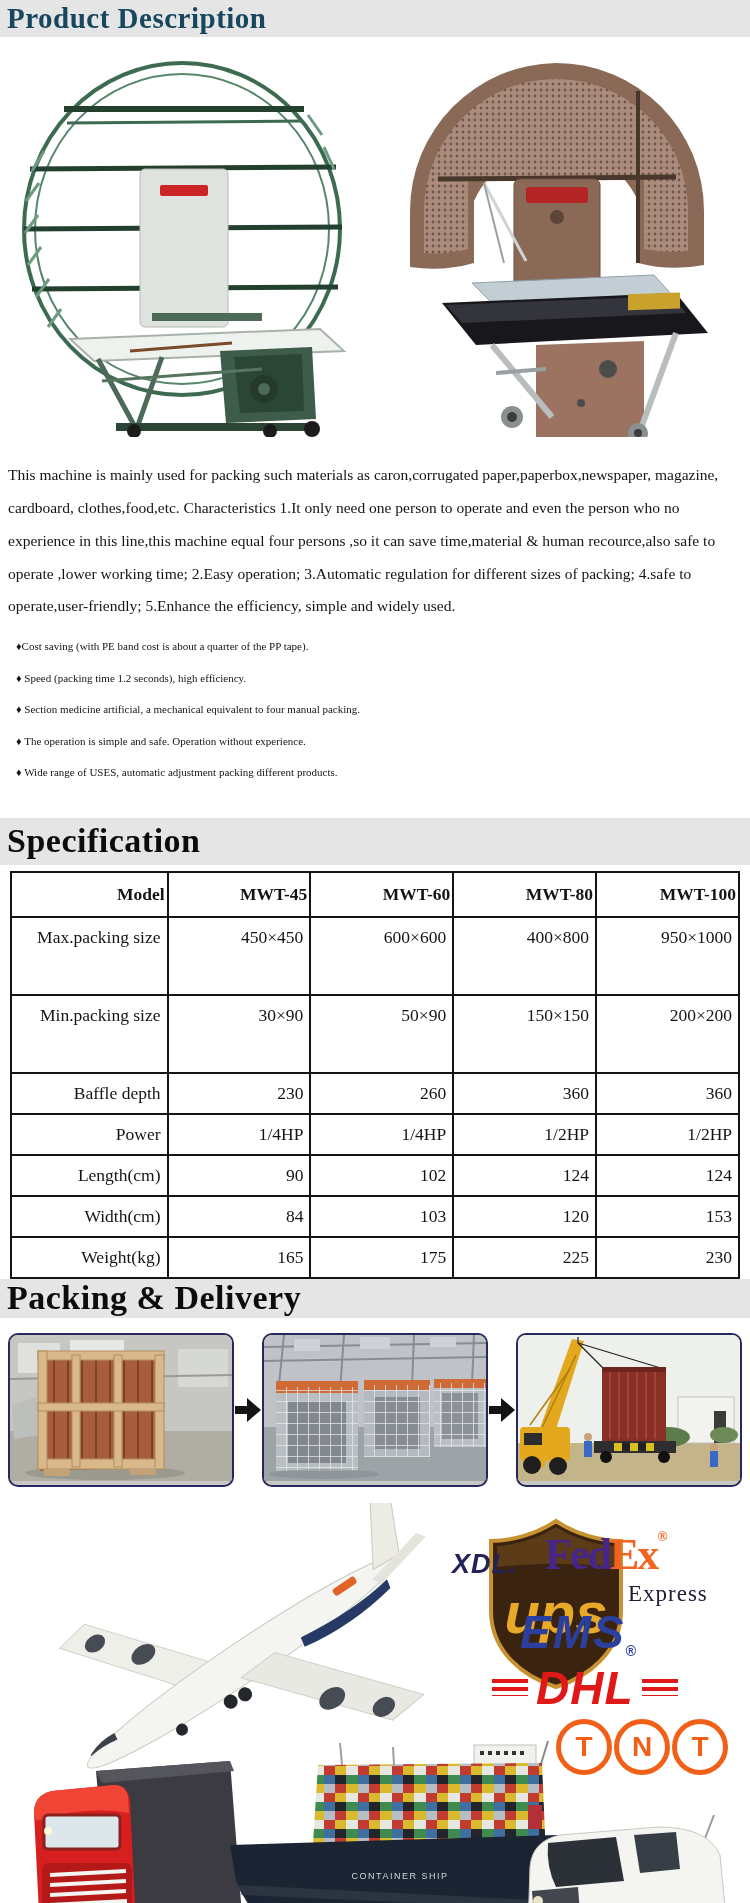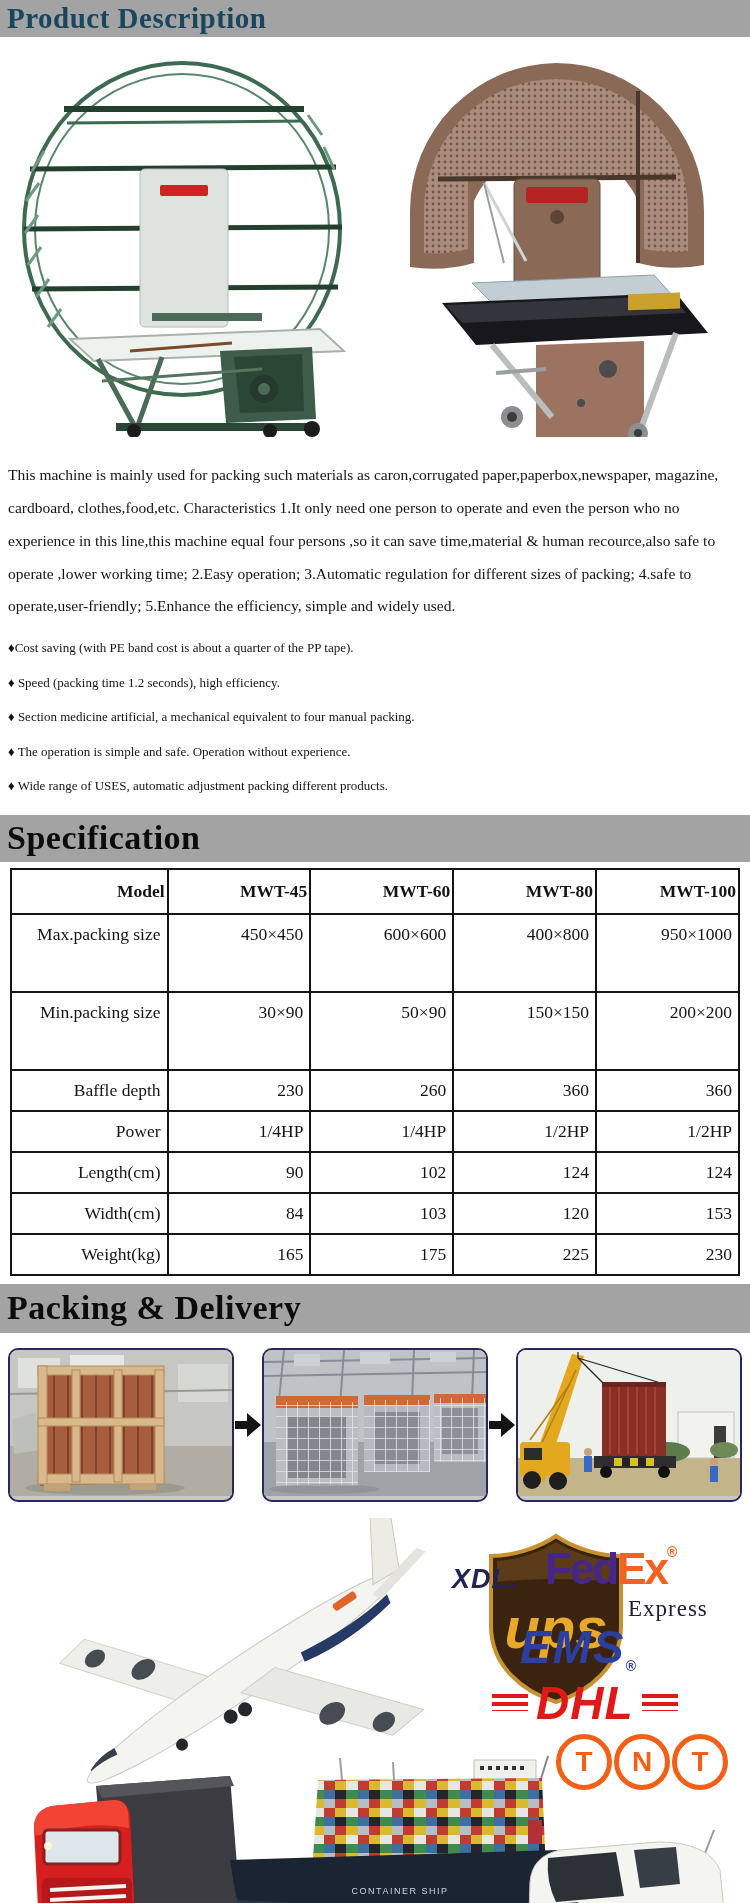--- a/index.html
+++ b/index.html
@@ -7,7 +7,7 @@
     width:750px;height:1903px;overflow:hidden;background:#ffffff;
     font-family:"Liberation Serif","DejaVu Serif",serif;color:#141414;
   }
-  .band{background:#a3a3a3;padding-left:7px;display:flex;align-items:center;}
+  .band{background:#e5e5e5;padding-left:7px;display:flex;align-items:center;}
   .band h1{margin:0;font-weight:bold;letter-spacing:.5px;}
   #band-product{height:37px;}
   #band-product h1{font-size:29px;color:#17465f;}

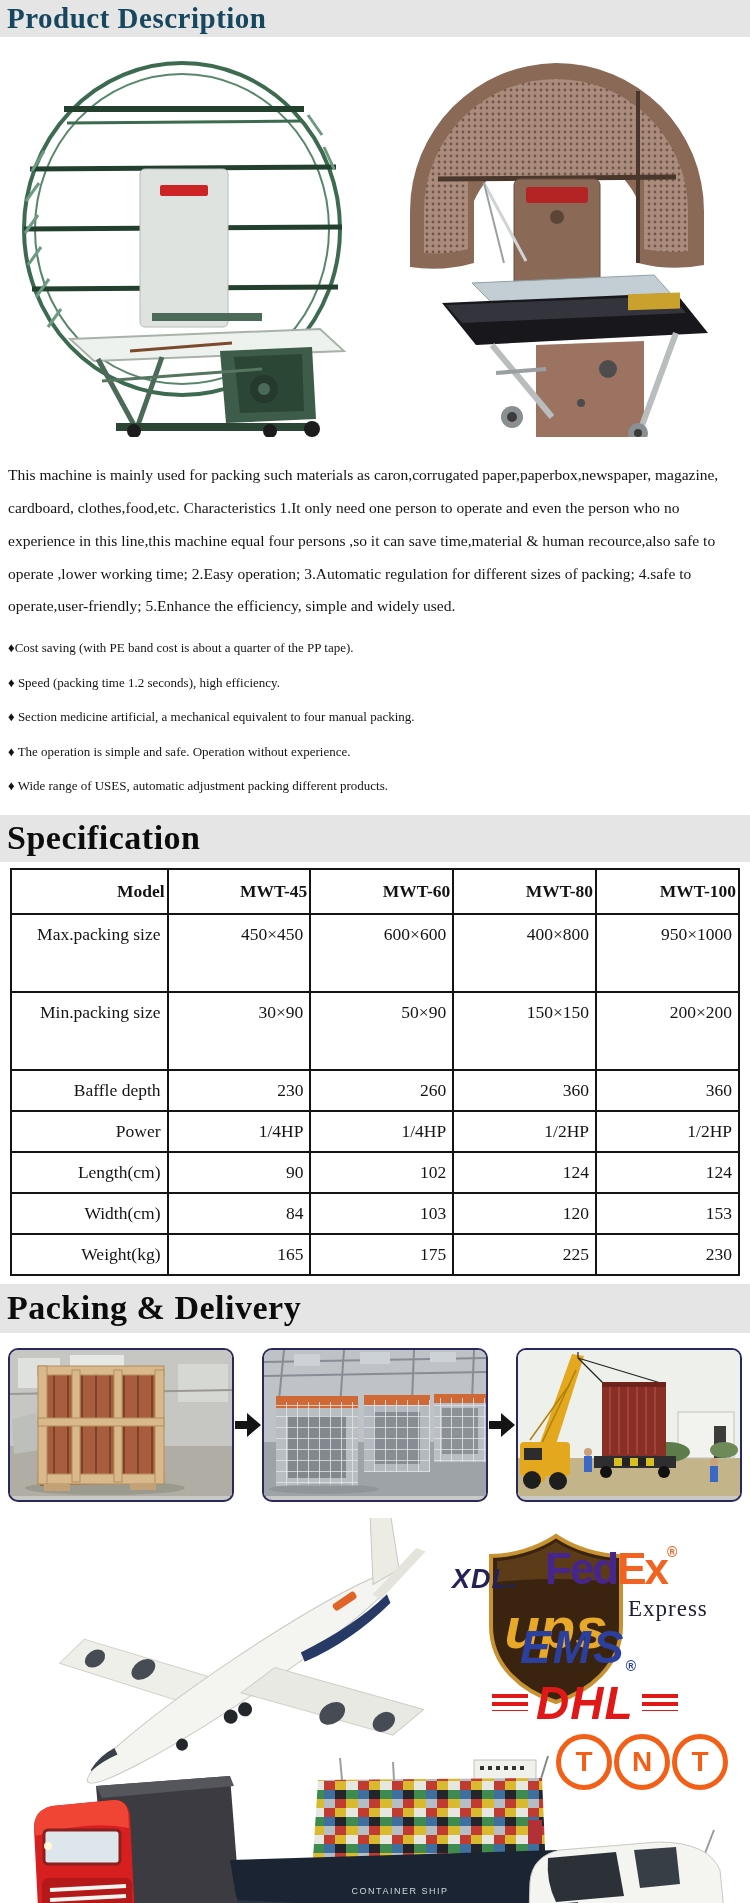--- a/index.html
+++ b/index.html
@@ -21,7 +21,7 @@
 
   .textblock{padding:12px 10px 2px 8px;}
   .para{font-size:15.5px;line-height:2.12;margin:0 0 10px 0;}
-  .feature{font-size:13px;line-height:1.5;margin:15px 0;font-family:Liberation Serif, serif;}
+  .feature{font-size:11px;line-height:1.5;margin:15px 8px;font-family:Liberation Serif, serif;}
 
   .tablewrap{margin:6px 10px 0 10px;}
   table.spec{border-collapse:collapse;width:100%;table-layout:fixed;}

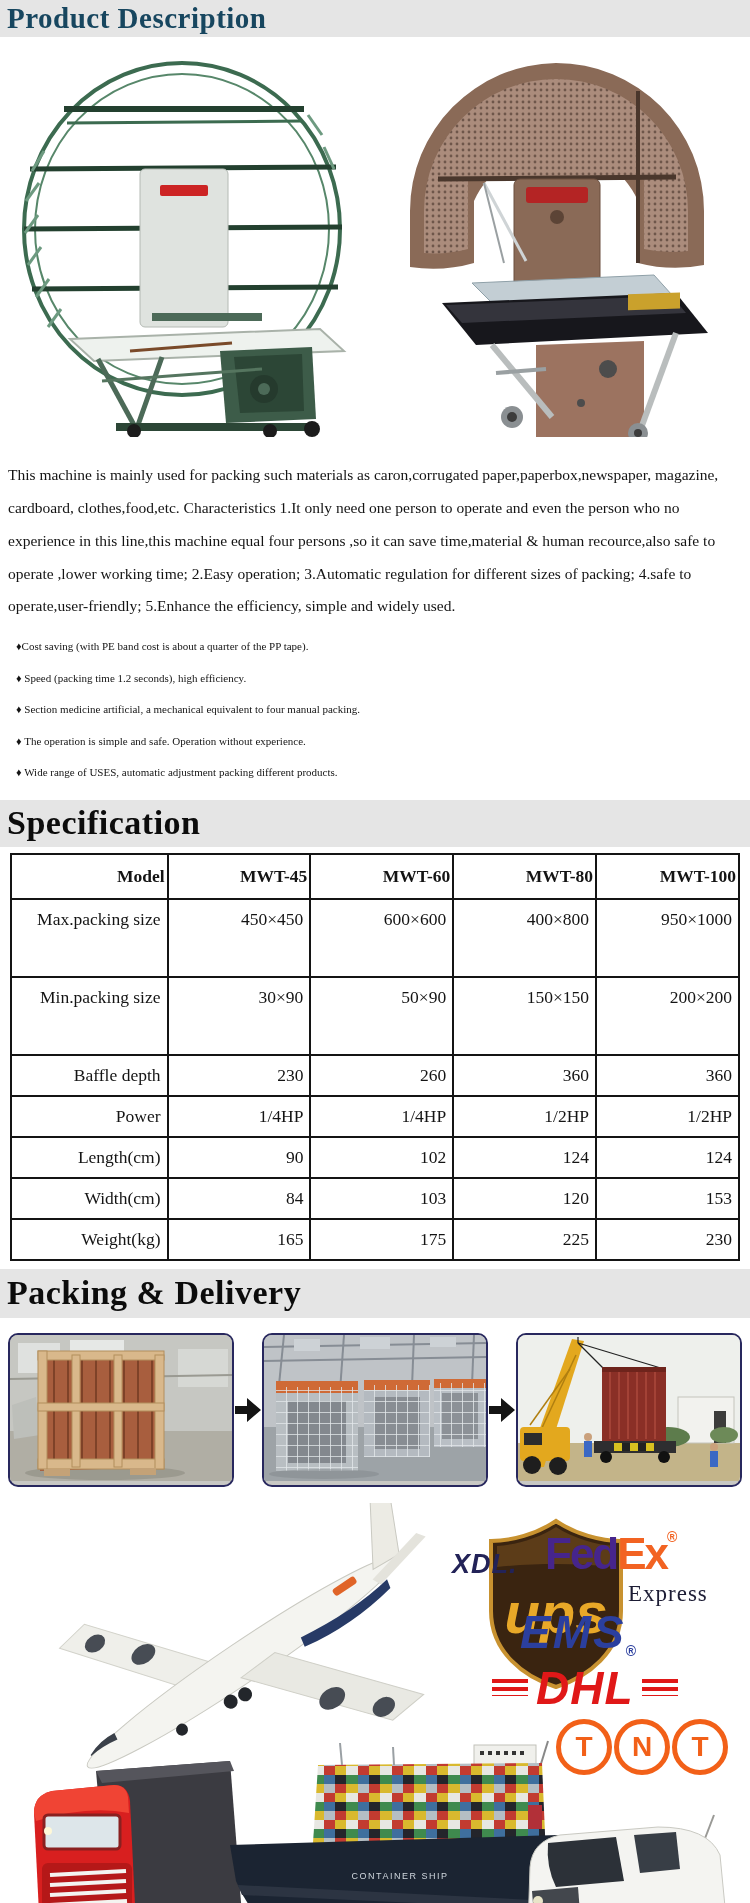--- a/index.html
+++ b/index.html
@@ -11,7 +11,7 @@
   .band h1{margin:0;font-weight:bold;letter-spacing:.5px;}
   #band-product{height:37px;}
   #band-product h1{font-size:29px;color:#17465f;}
-  #band-spec{height:47px;margin-top:2px;}
+  #band-spec{height:47px;margin-top:20px;}
   #band-spec h1{font-size:34px;color:#0c0c0c;}
   #band-pack{height:49px;margin-top:8px;}
   #band-pack h1{font-size:34px;color:#0c0c0c;}

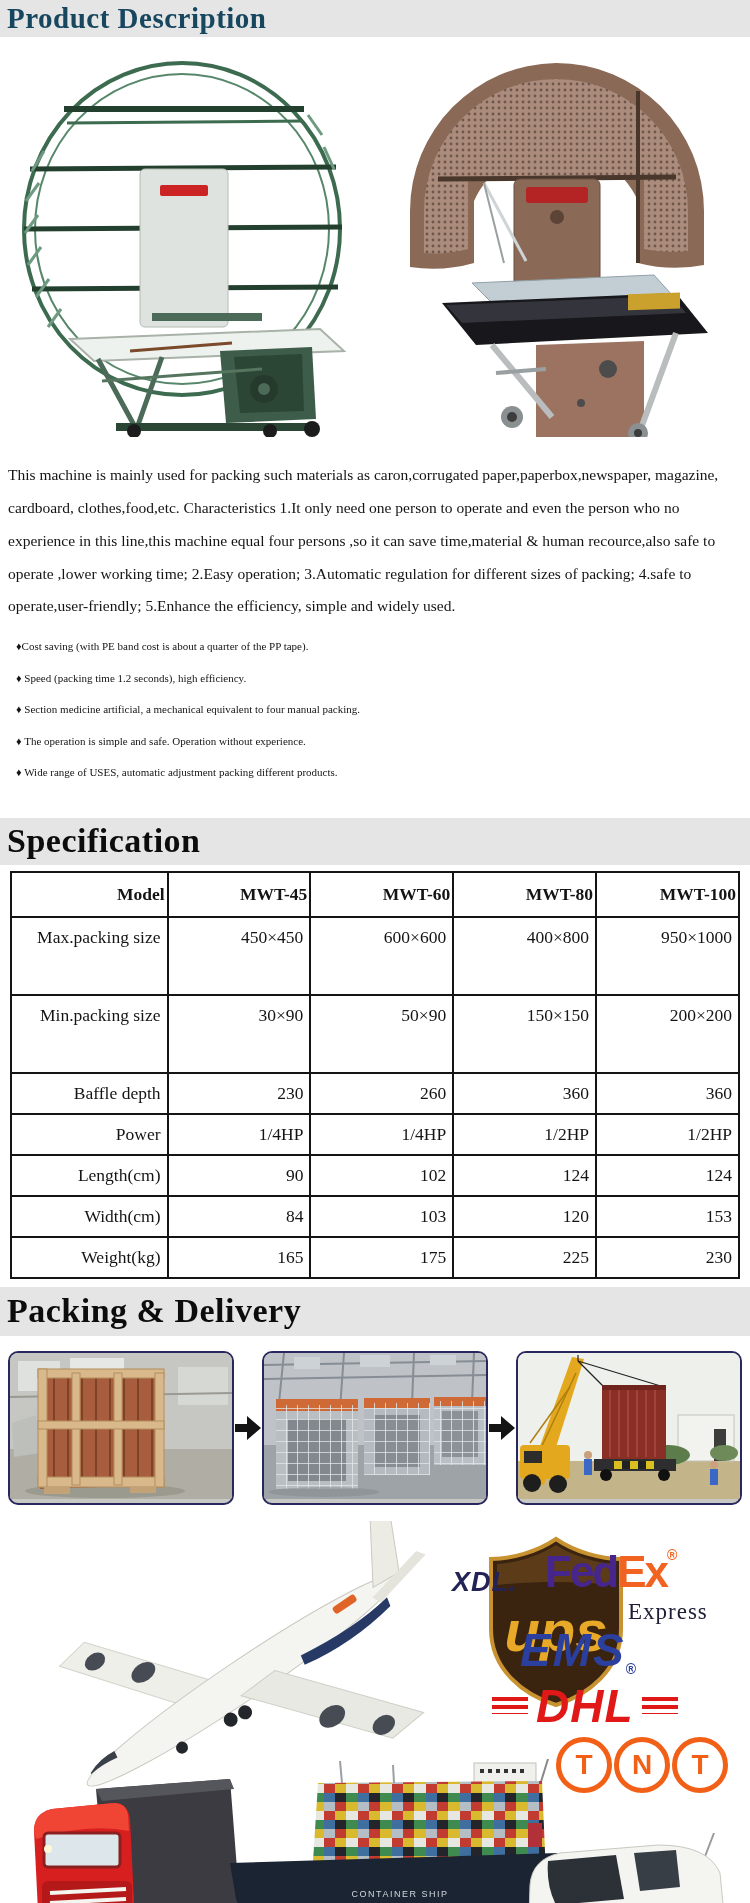--- a/index.html
+++ b/index.html
@@ -13,7 +13,7 @@
   #band-product h1{font-size:29px;color:#17465f;}
   #band-spec{height:47px;margin-top:20px;}
   #band-spec h1{font-size:34px;color:#0c0c0c;}
-  #band-pack{height:49px;margin-top:8px;}
+  #band-pack{height:39px;}
   #band-pack h1{font-size:34px;color:#0c0c0c;}
 
   .machines{height:410px;display:flex;justify-content:space-between;padding:14px 12px 0 12px;box-sizing:border-box;background:#fff;}

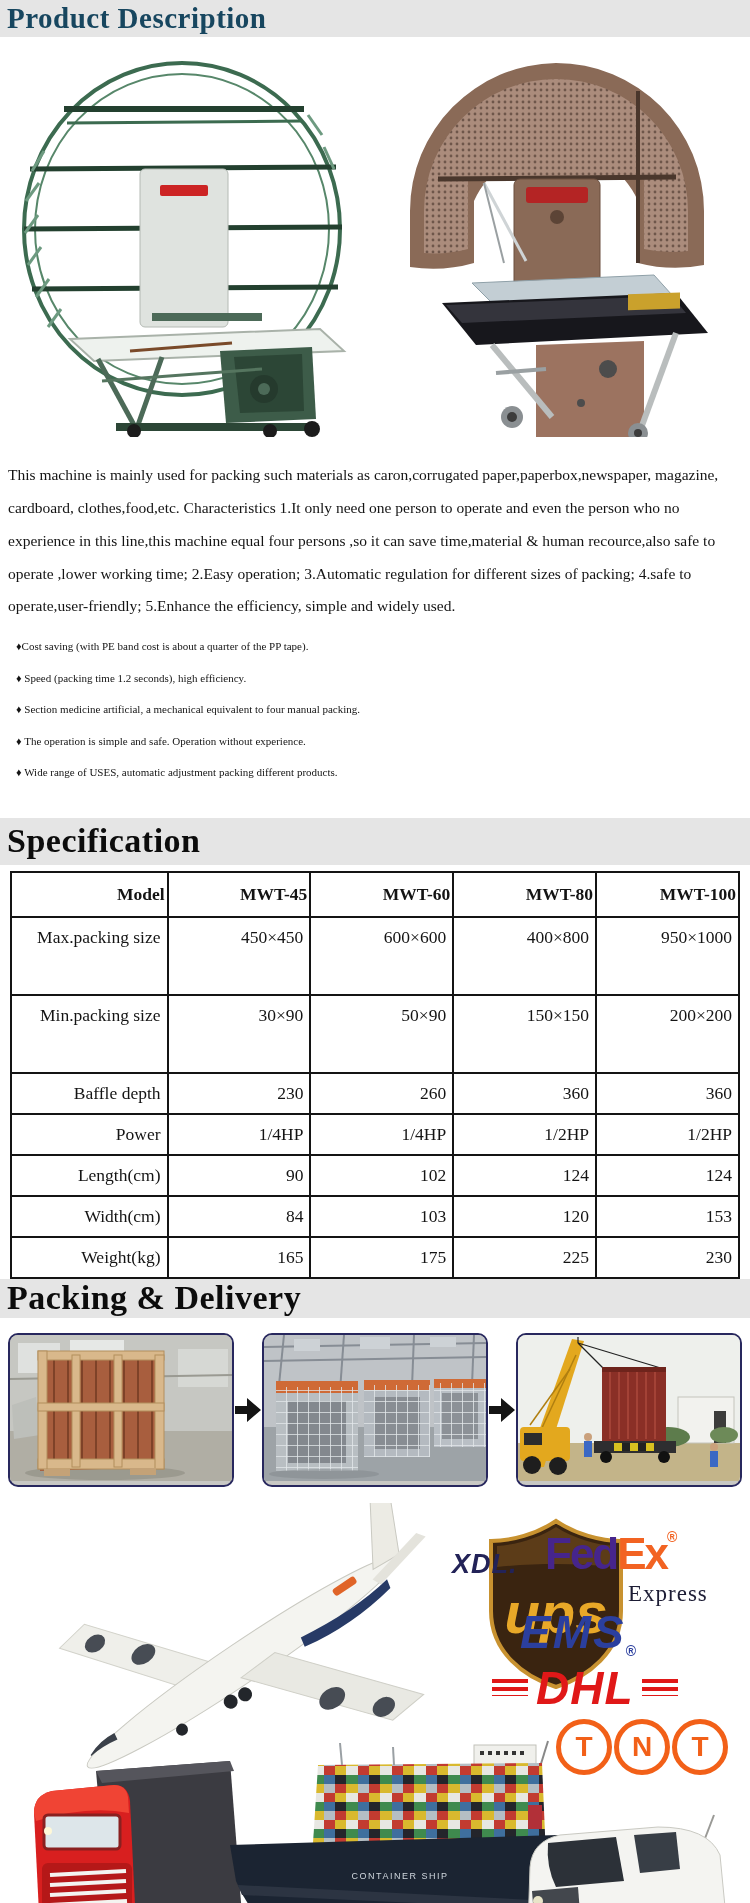--- a/index.html
+++ b/index.html
@@ -42,7 +42,7 @@
 
   .xdl{font-family:"Liberation Sans",sans-serif;font-weight:bold;font-style:italic;
        font-size:27px;color:#232358;letter-spacing:1px;}
-  .fedex{font-family:Liberation Sans, sans-serif;font-weight:bold;font-size:44px;letter-spacing:-2px;}
+  .fedex{font-family:Liberation Serif, serif;font-weight:bold;font-size:44px;letter-spacing:-2px;}
   .fedex .fed{color:#46258c;}
   .fedex .ex{color:#f26322;}
   .fedex .reg{font-size:14px;color:#f26322;vertical-align:top;letter-spacing:0;}

